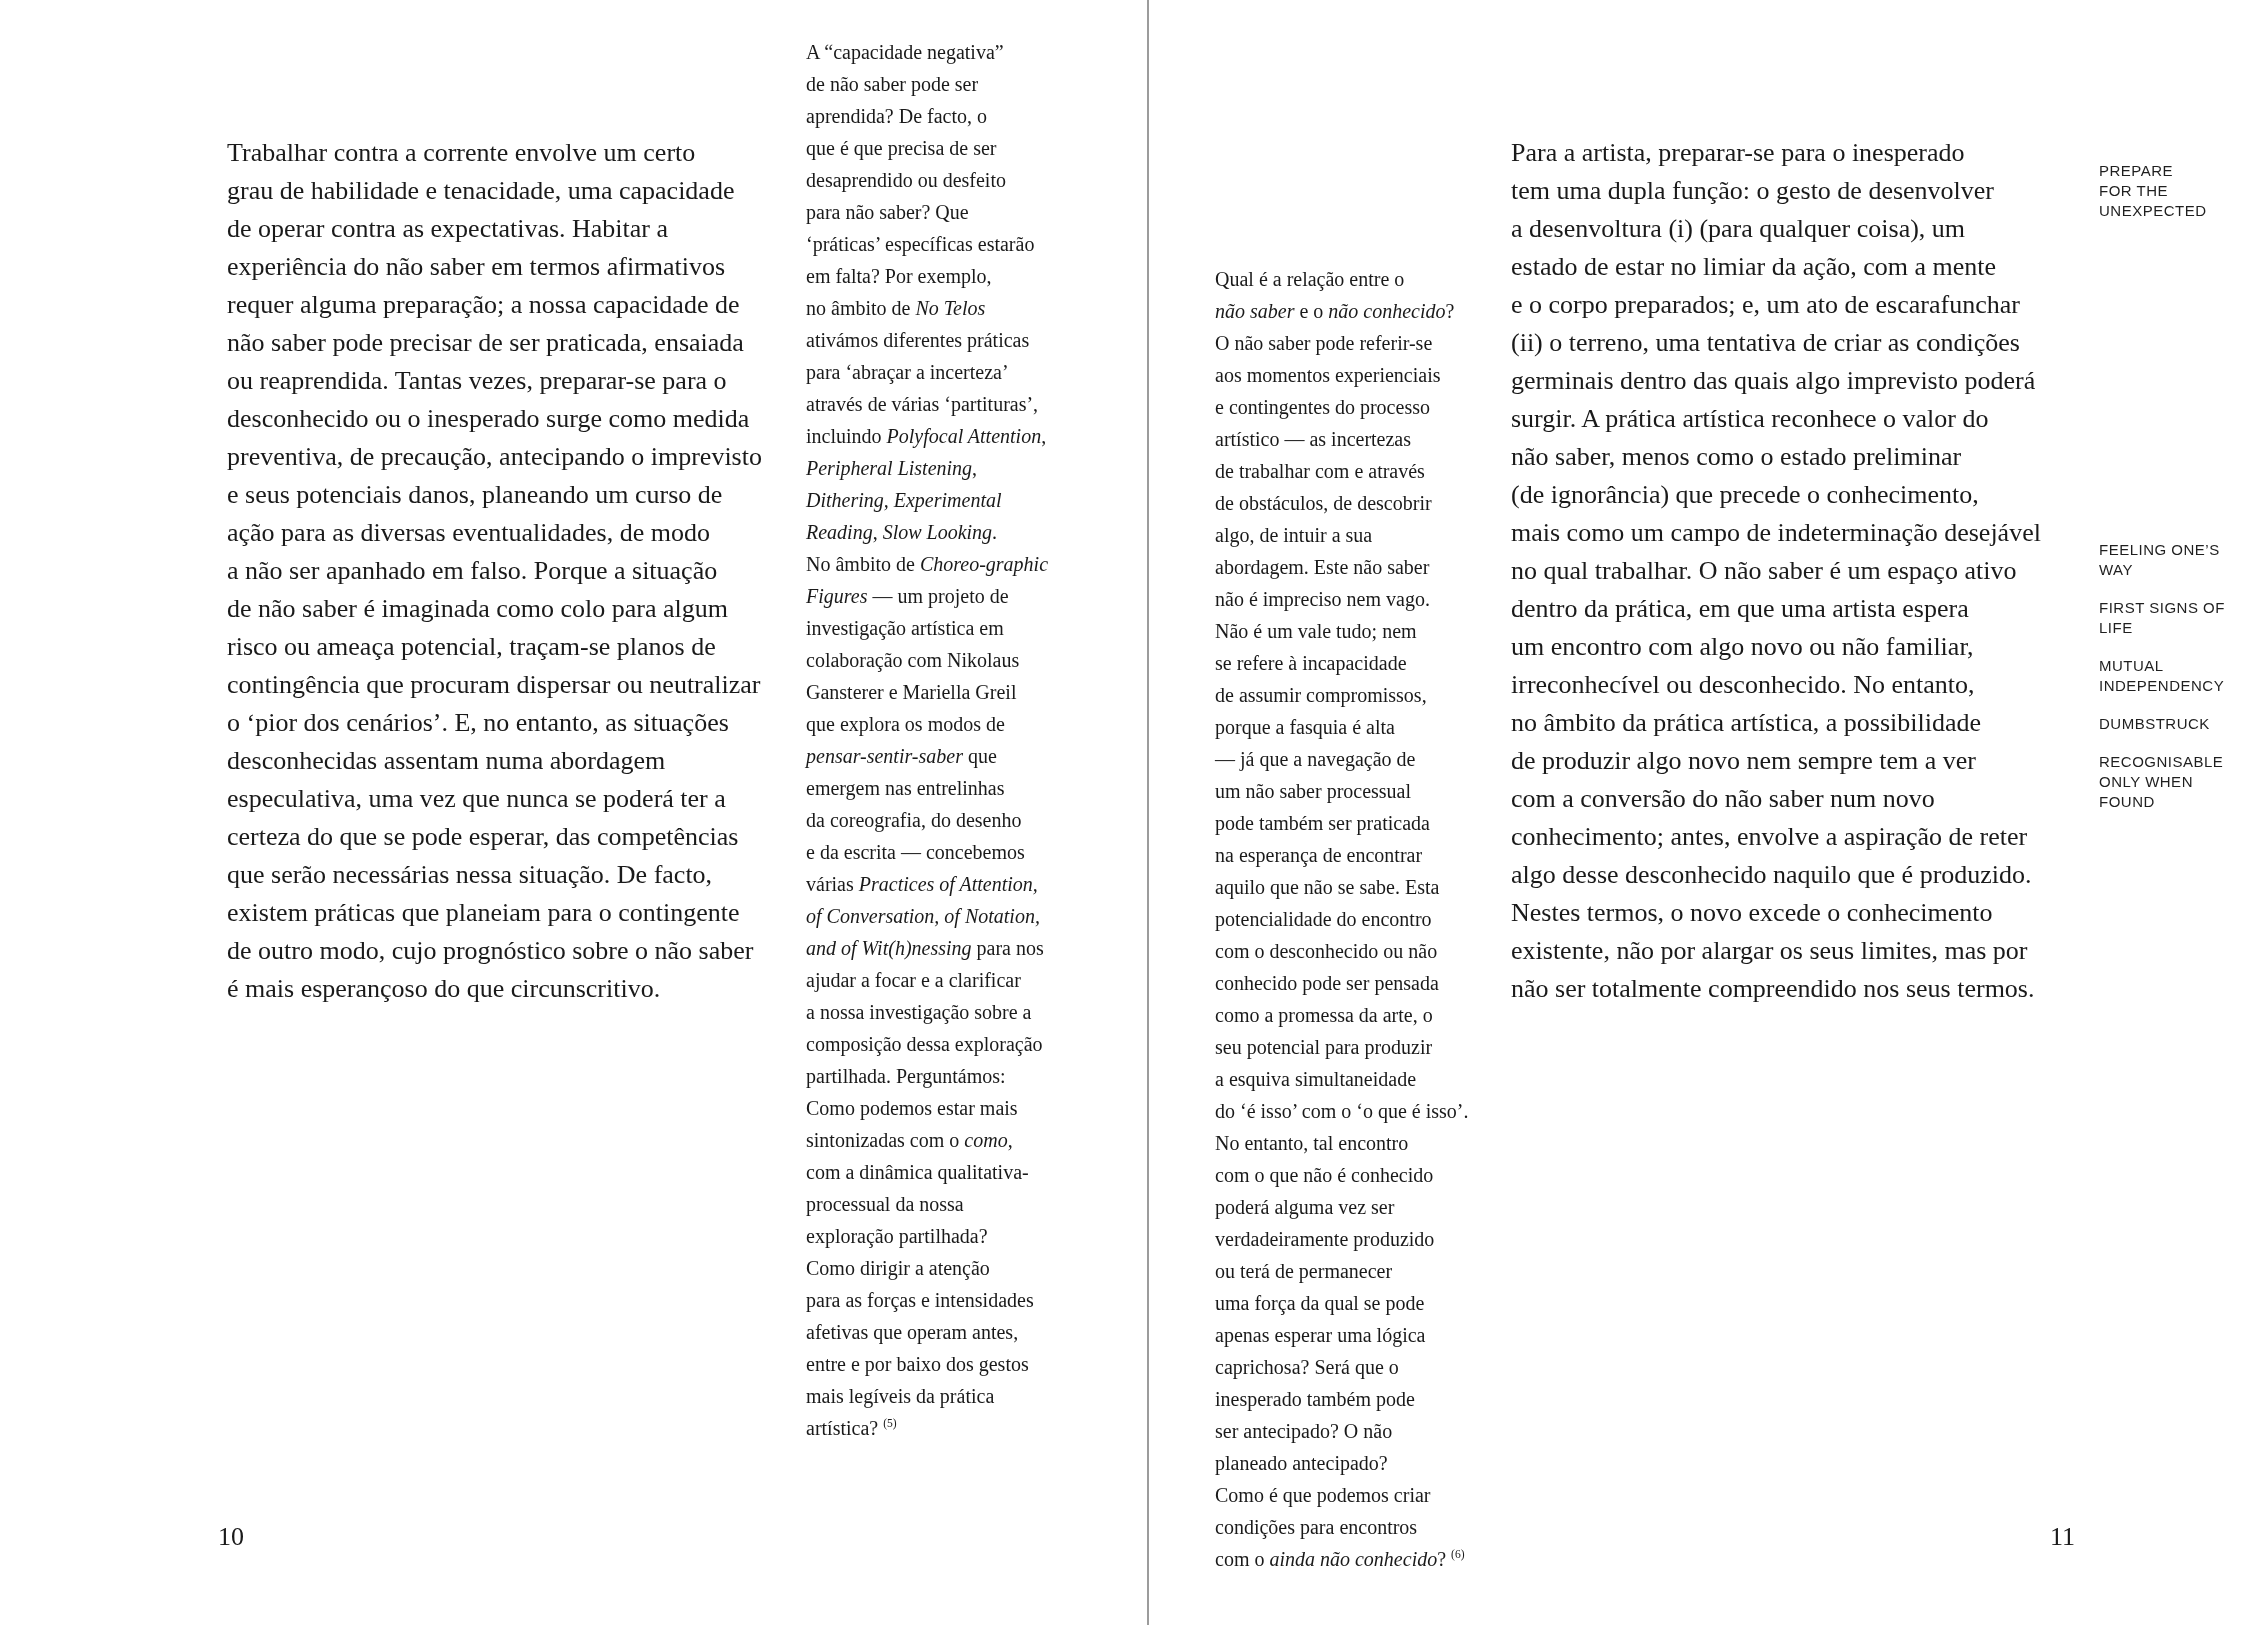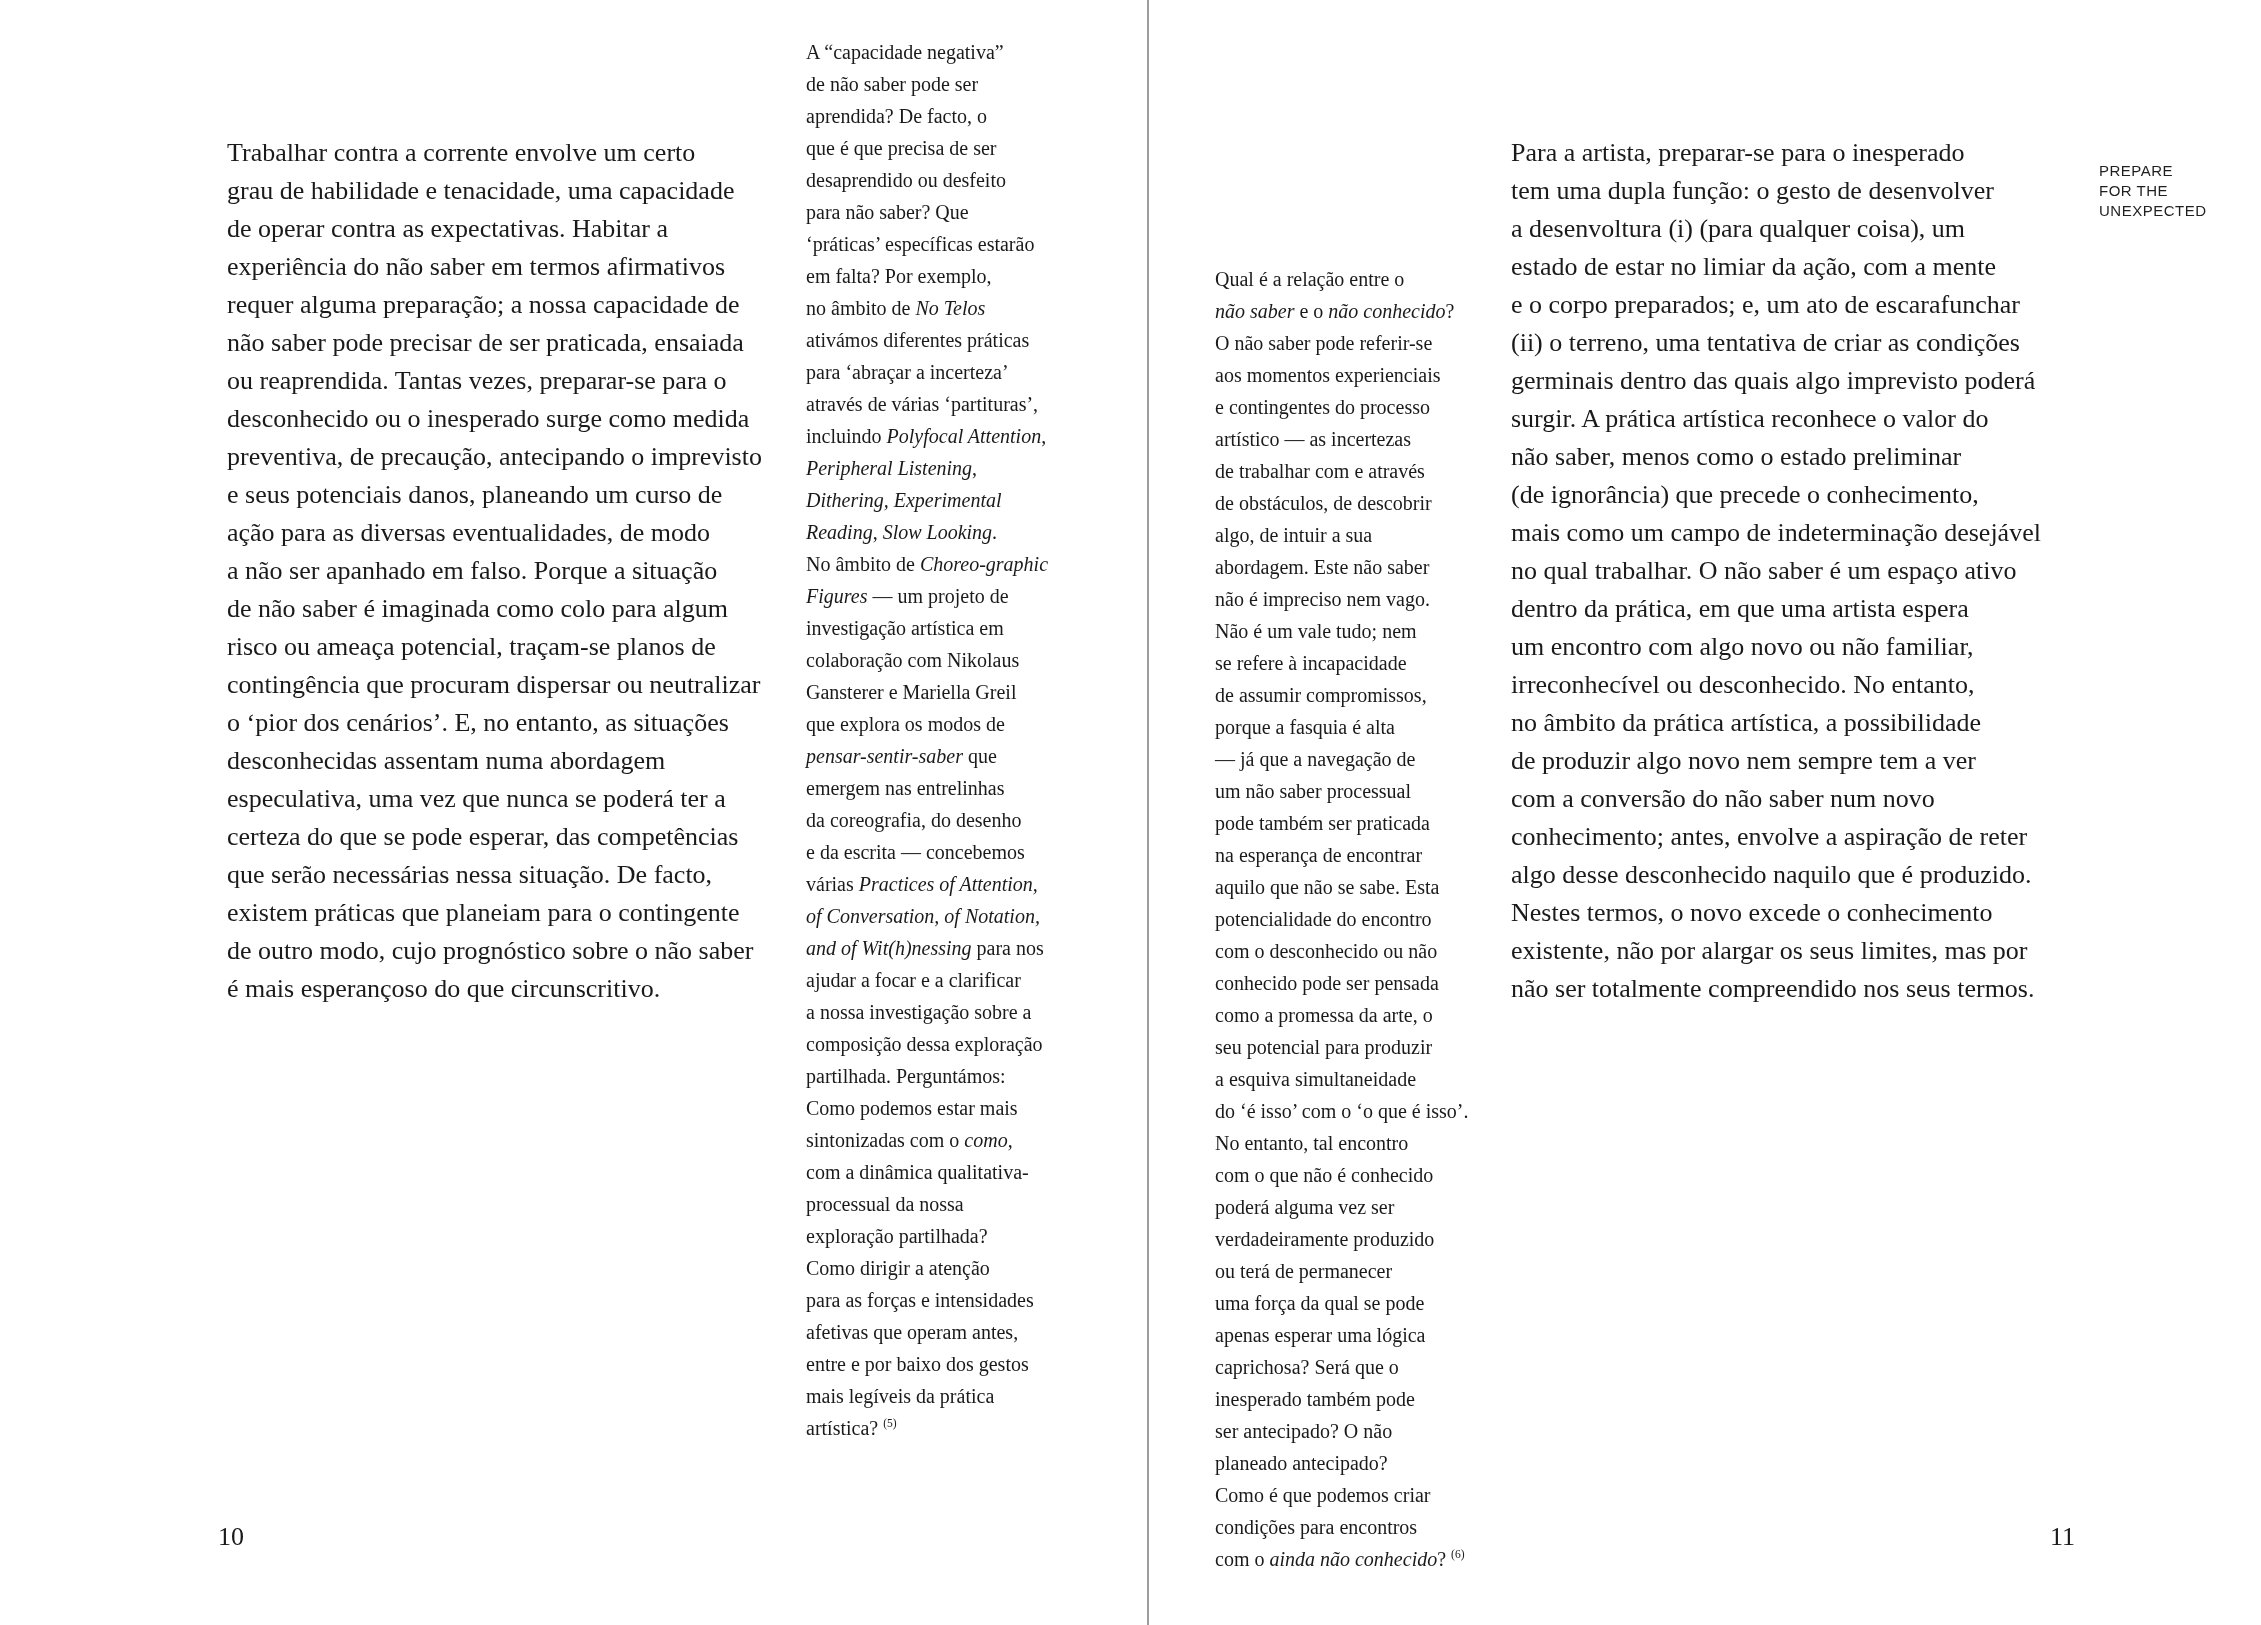--- a/index.html
+++ b/index.html
@@ -222,6 +222,18 @@
 UNEXPECTED</div>
   </nav>
 
+  <nav class="sidebar sidebar-right-group">
+    <div class="side-item">FEELING ONE’S
+WAY</div>
+    <div class="side-item">FIRST SIGNS OF
+LIFE</div>
+    <div class="side-item">MUTUAL
+INDEPENDENCY</div>
+    <div class="side-item">DUMBSTRUCK</div>
+    <div class="side-item">RECOGNISABLE
+ONLY WHEN
+FOUND</div>
+  </nav>
 
   <div class="page-num page-num-right">11</div>
 </section>

